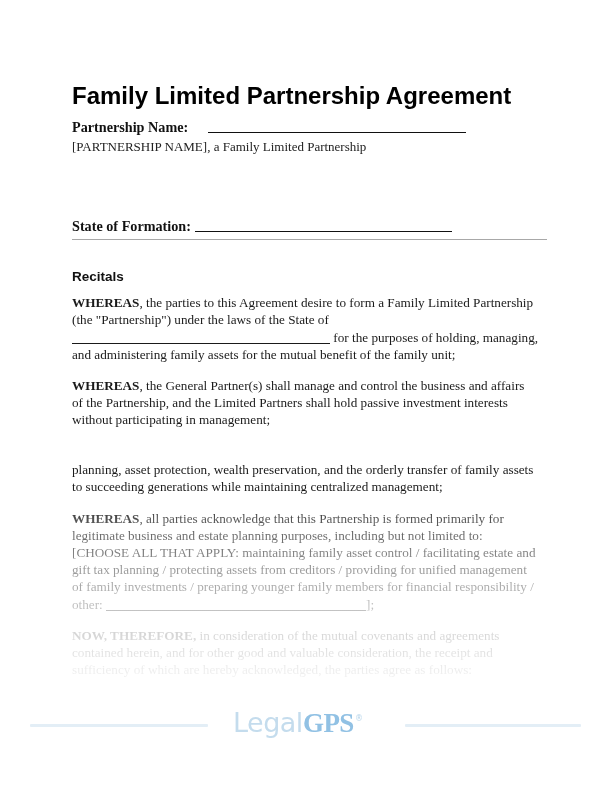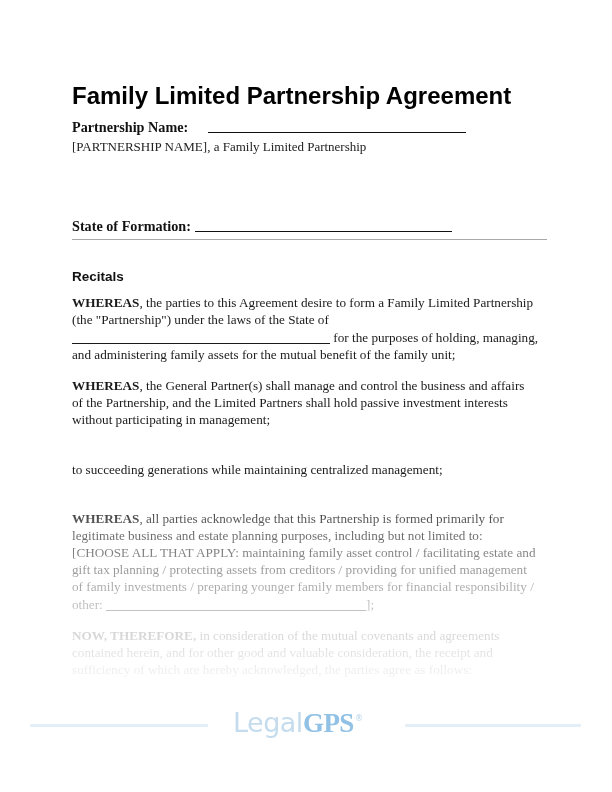--- a/index.html
+++ b/index.html
@@ -205,6 +205,7 @@
   </div>
 
   <div class="para p3">
+    <span class="line">planning, asset protection, wealth preservation, and the orderly transfer of family assets</span>
     <span class="line">to succeeding generations while maintaining centralized management;</span>
   </div>
 

